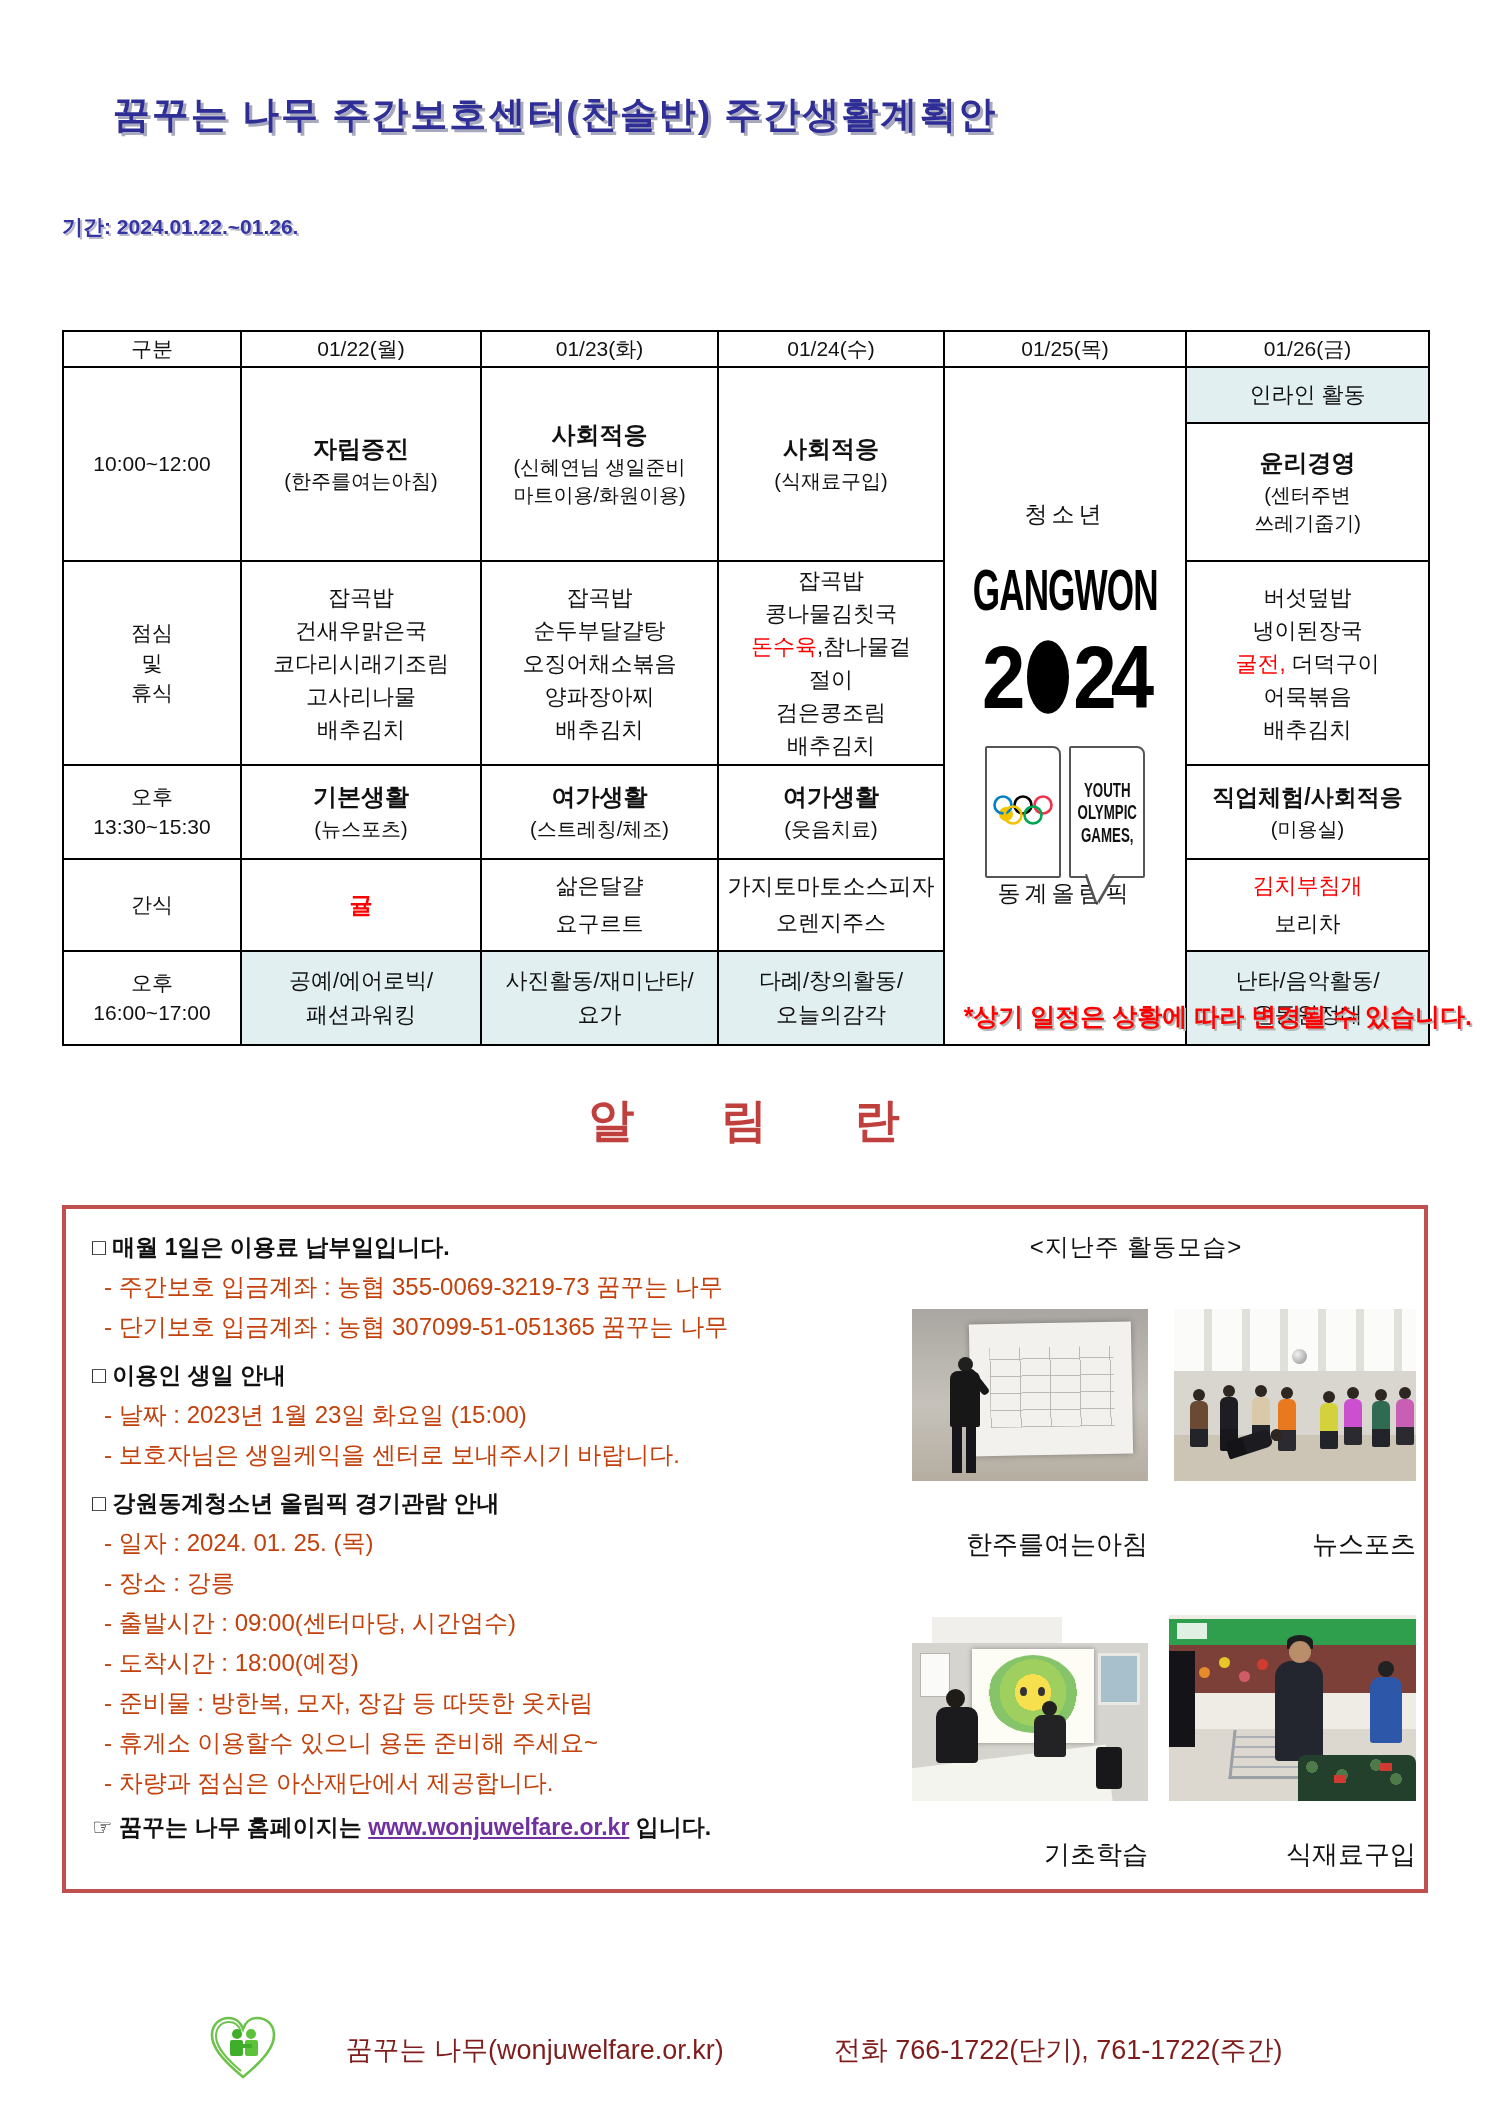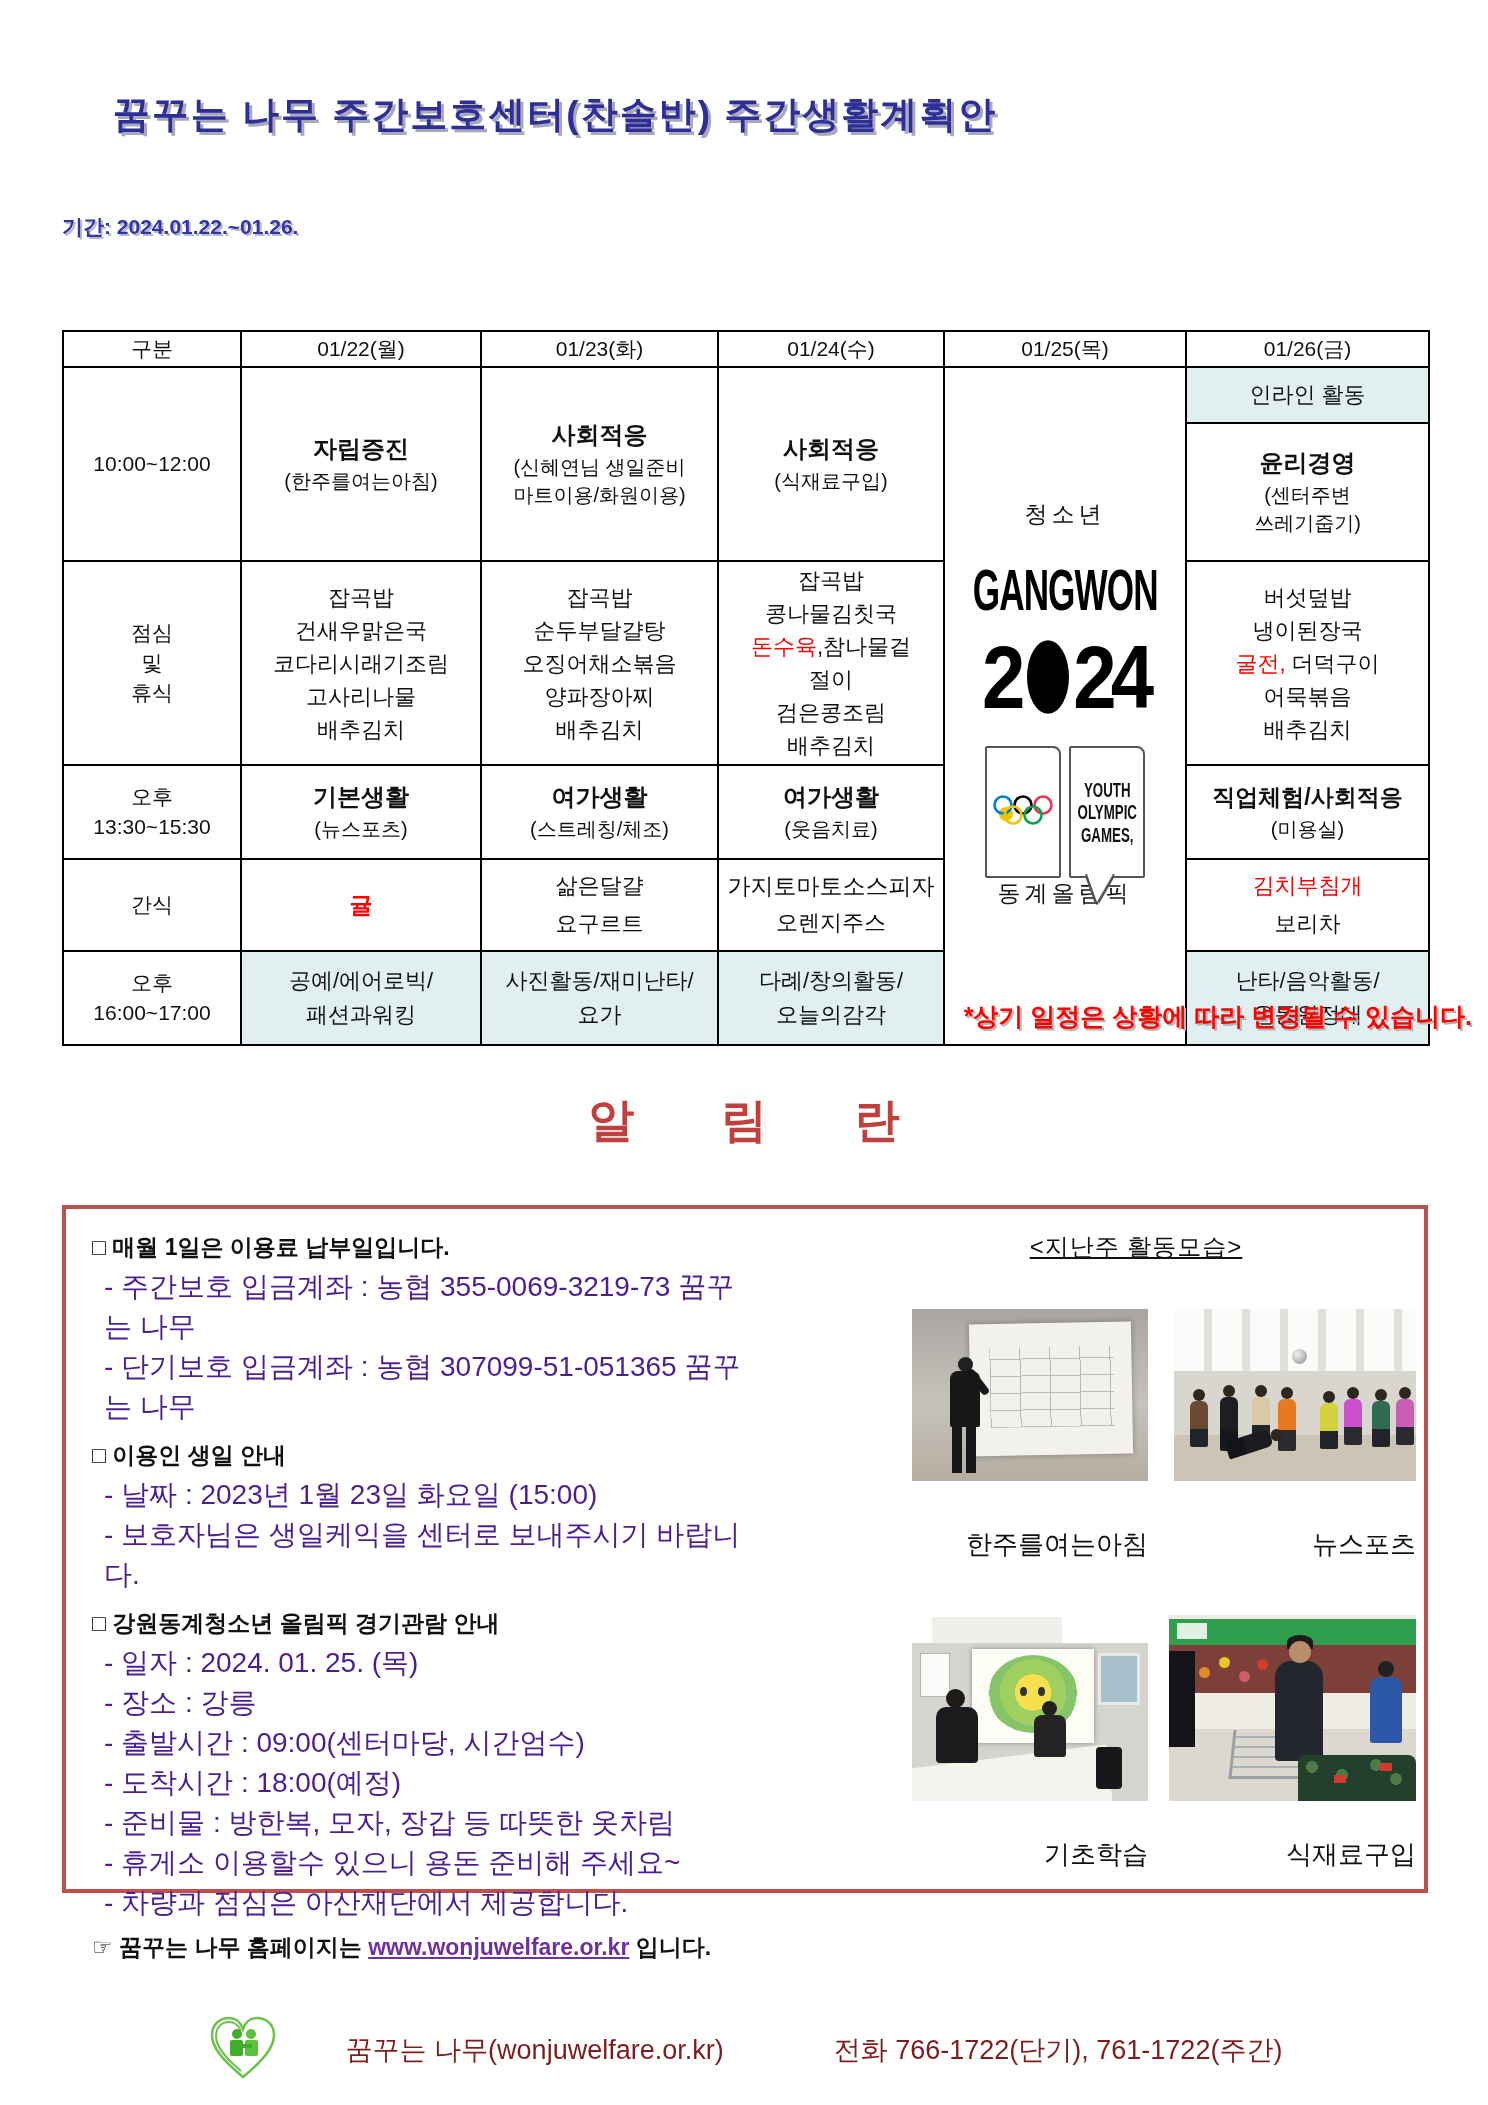--- a/index.html
+++ b/index.html
@@ -88,7 +88,7 @@
 
   .photos-header{
     position:absolute;left:790px;top:22px;width:560px;text-align:center;
-    font-size:24px;color:#111;letter-spacing:1px;text-decoration:underline;
+    font-size:24px;color:#111;letter-spacing:1px;
   }
   .caption{position:absolute;font-size:26px;text-align:right;color:#111;}
 

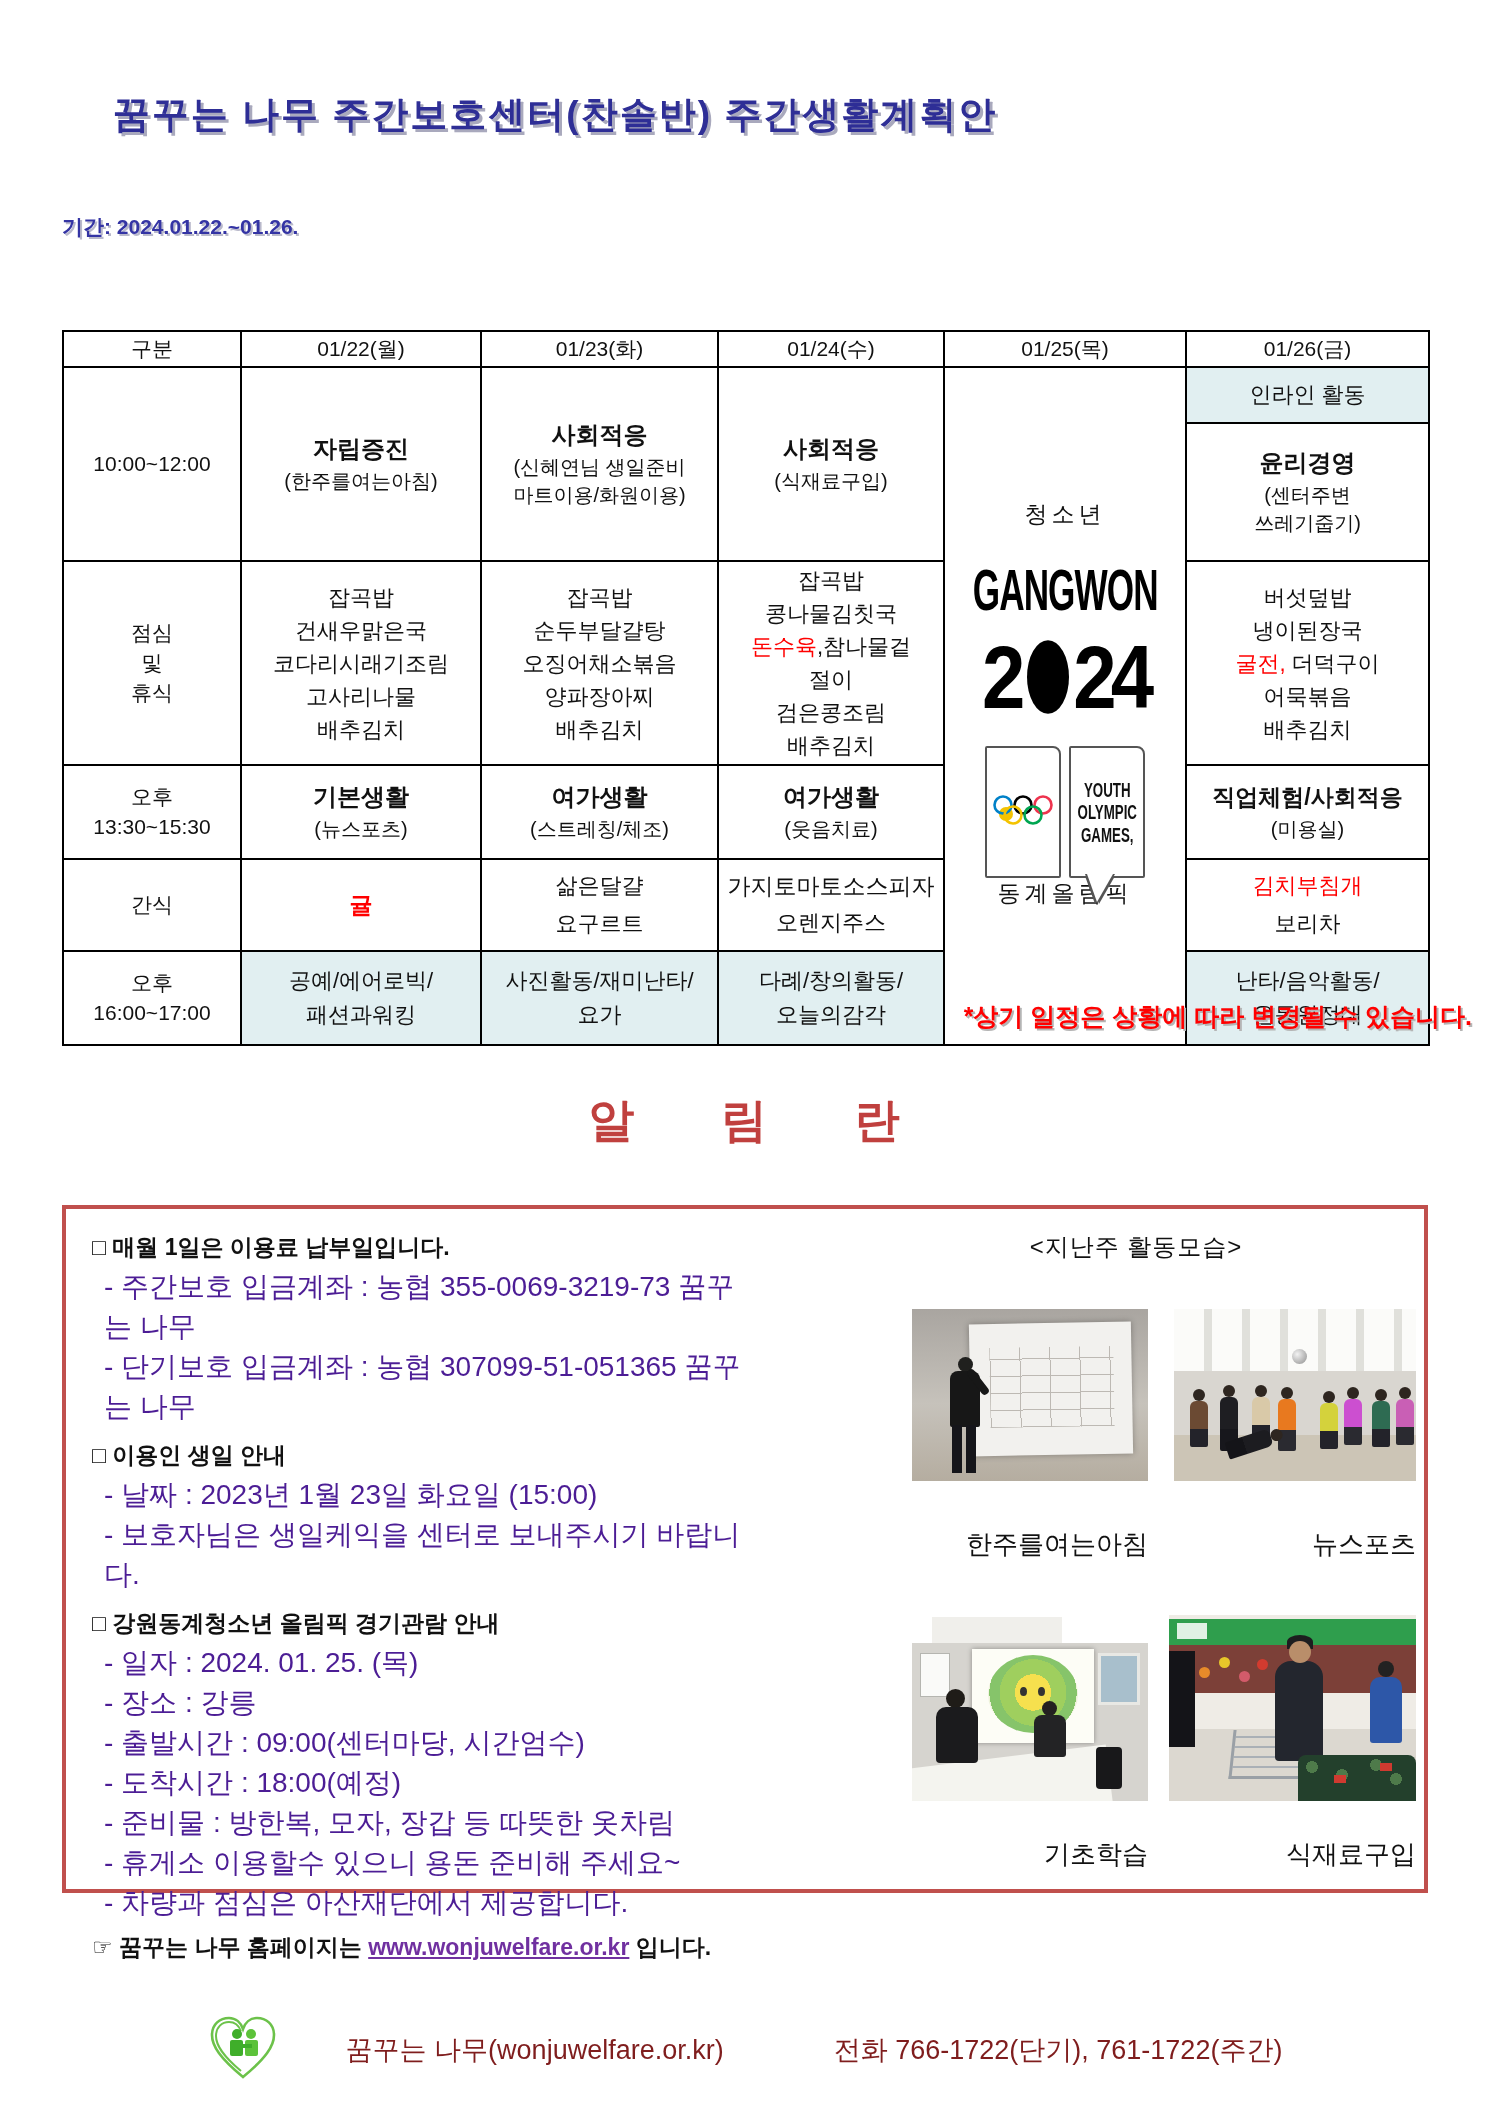--- a/index.html
+++ b/index.html
@@ -82,7 +82,7 @@
   }
   .notice-text{position:absolute;left:26px;top:10px;width:660px;}
   .n-head{font-size:23px;font-weight:bold;line-height:40px;margin-top:8px;color:#111;}
-  .n-item{font-size:28px;line-height:40px;padding-left:12px;color:#4c1d95;}
+  .n-item{font-size:24px;line-height:40px;padding-left:12px;color:#c2410c;}
   .n-home{font-size:23px;font-weight:bold;line-height:44px;margin-top:2px;}
   .n-home a{color:#7030a0;text-decoration:underline;font-weight:bold;}
 

